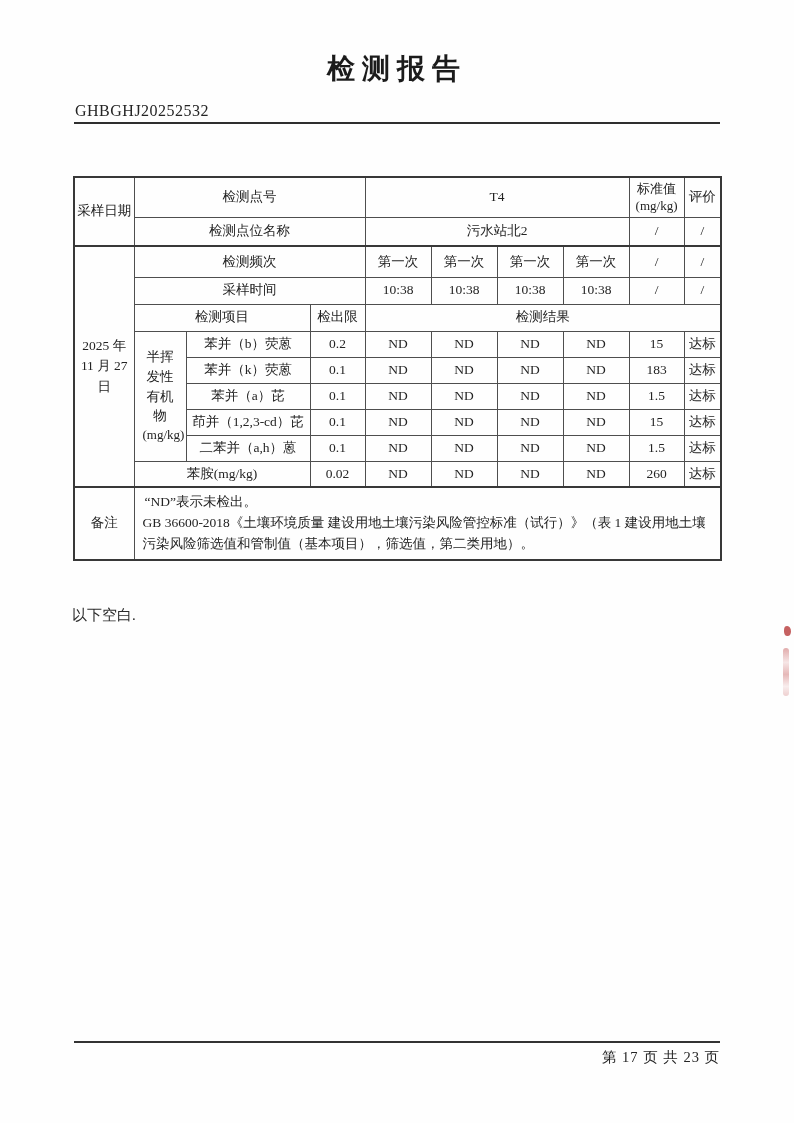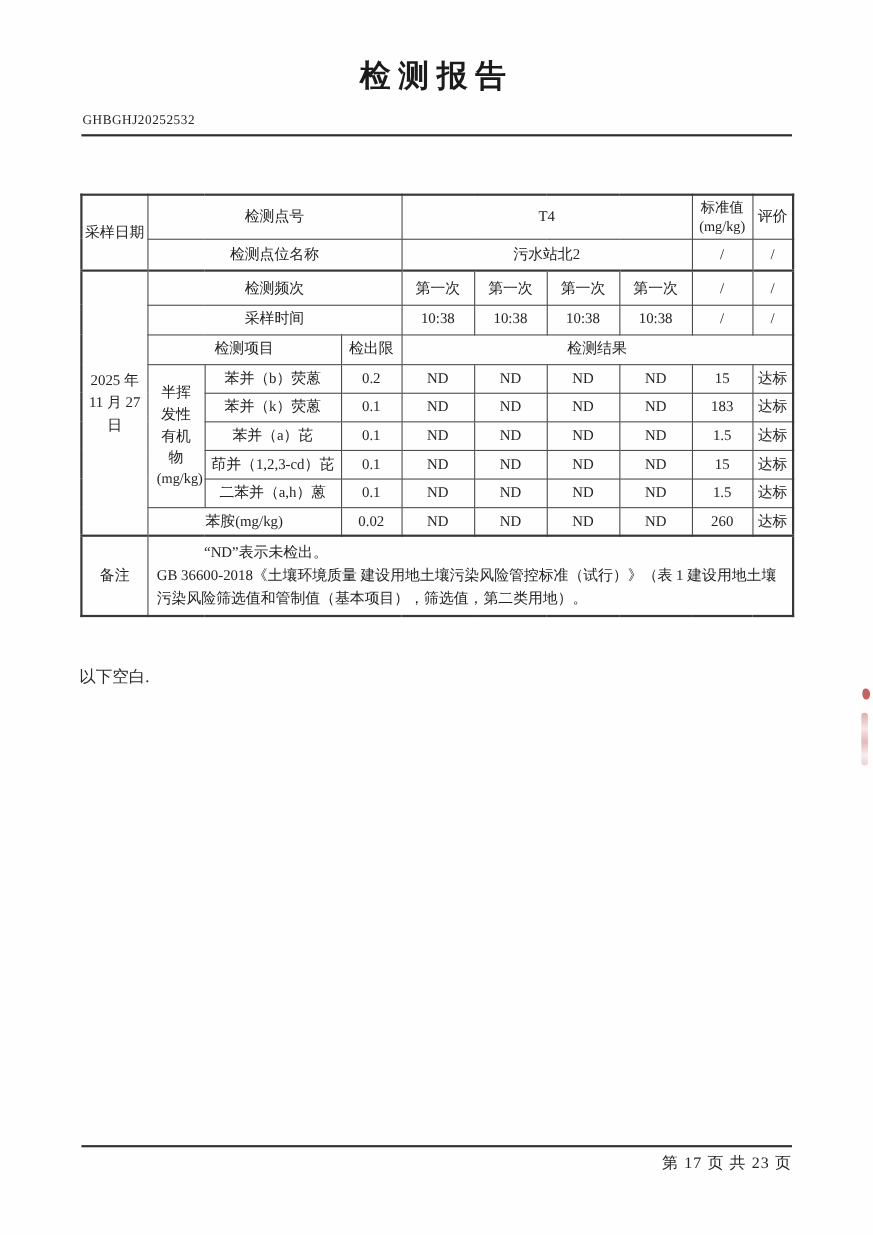--- a/index.html
+++ b/index.html
@@ -31,7 +31,7 @@
     position: absolute;
     top: 102px;
     left: 75px;
-    font-size: 12px;
+    font-size: 16px;
     letter-spacing: 0.5px;
     color: #242424;
   }

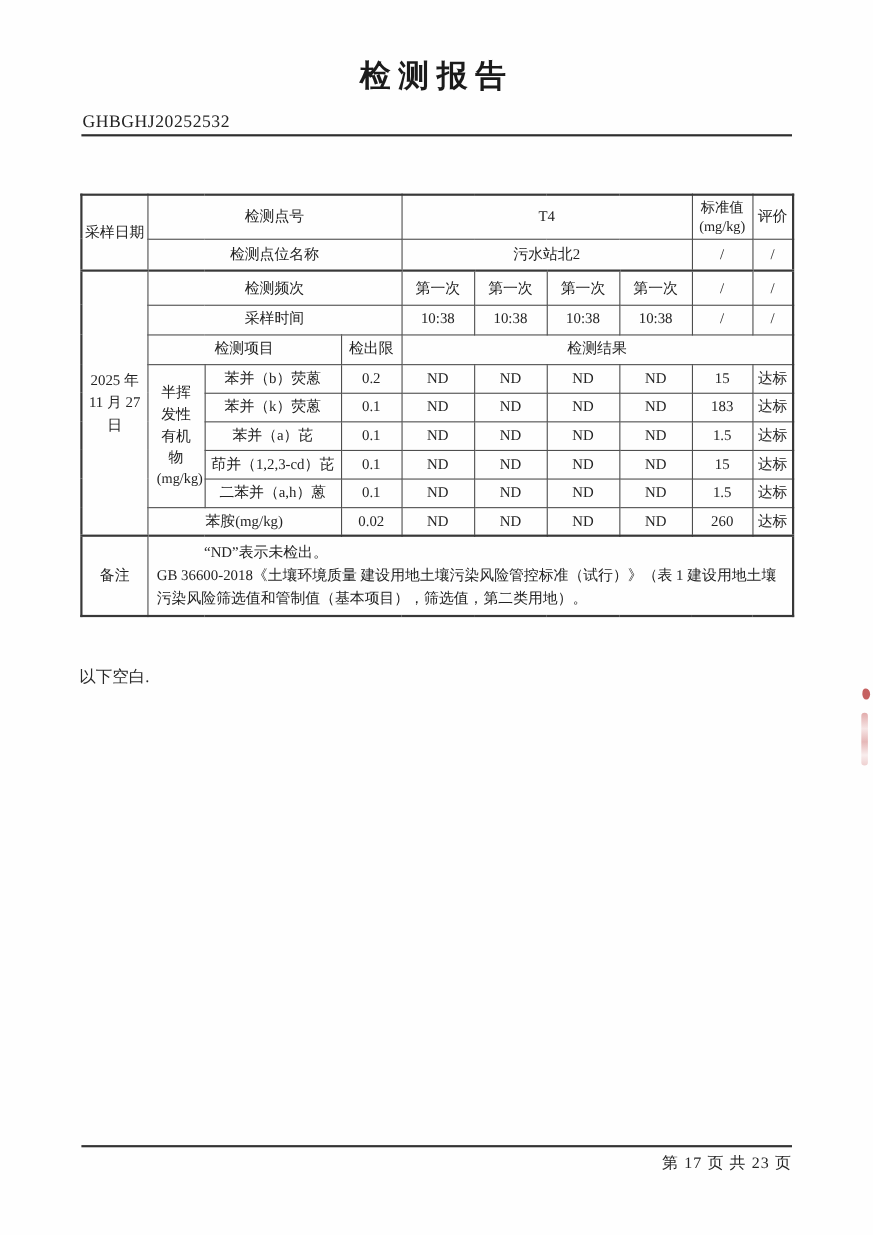--- a/index.html
+++ b/index.html
@@ -84,7 +84,7 @@
     line-height: 1.55 !important;
     height: 62px;
   }
-  .remark-line1 { padding-left: 2px; margin-left: 41px; }
+  .remark-line1 { padding-left: 2px; }
   .date-cell { line-height: 1.5 !important; }
   .group-cell { line-height: 1.45 !important; padding: 2px 8px !important; }
   .small-unit { font-size: 13px; }

